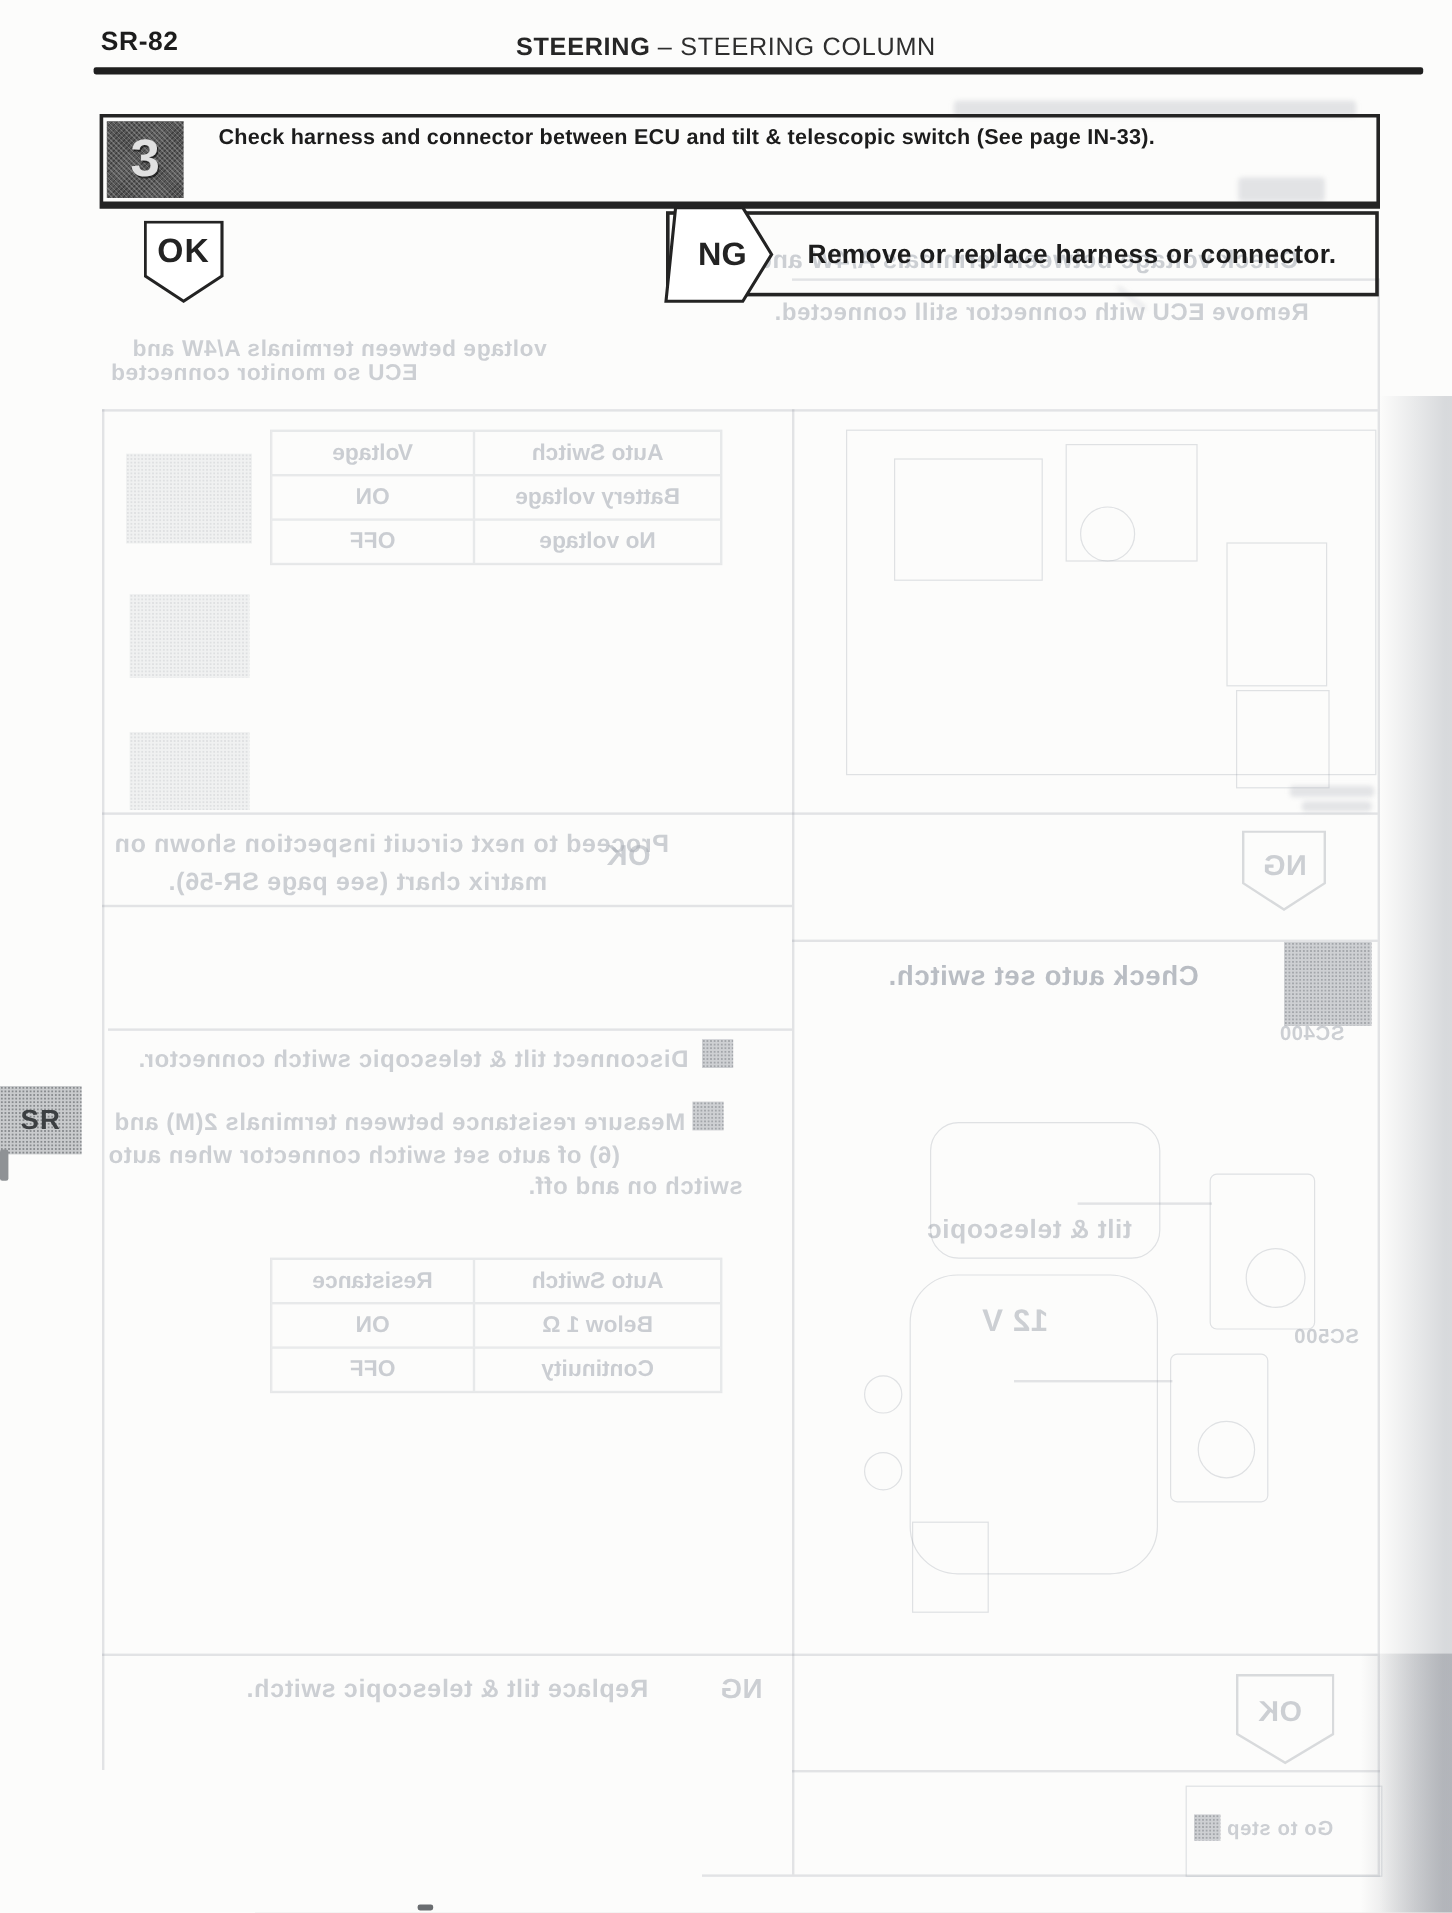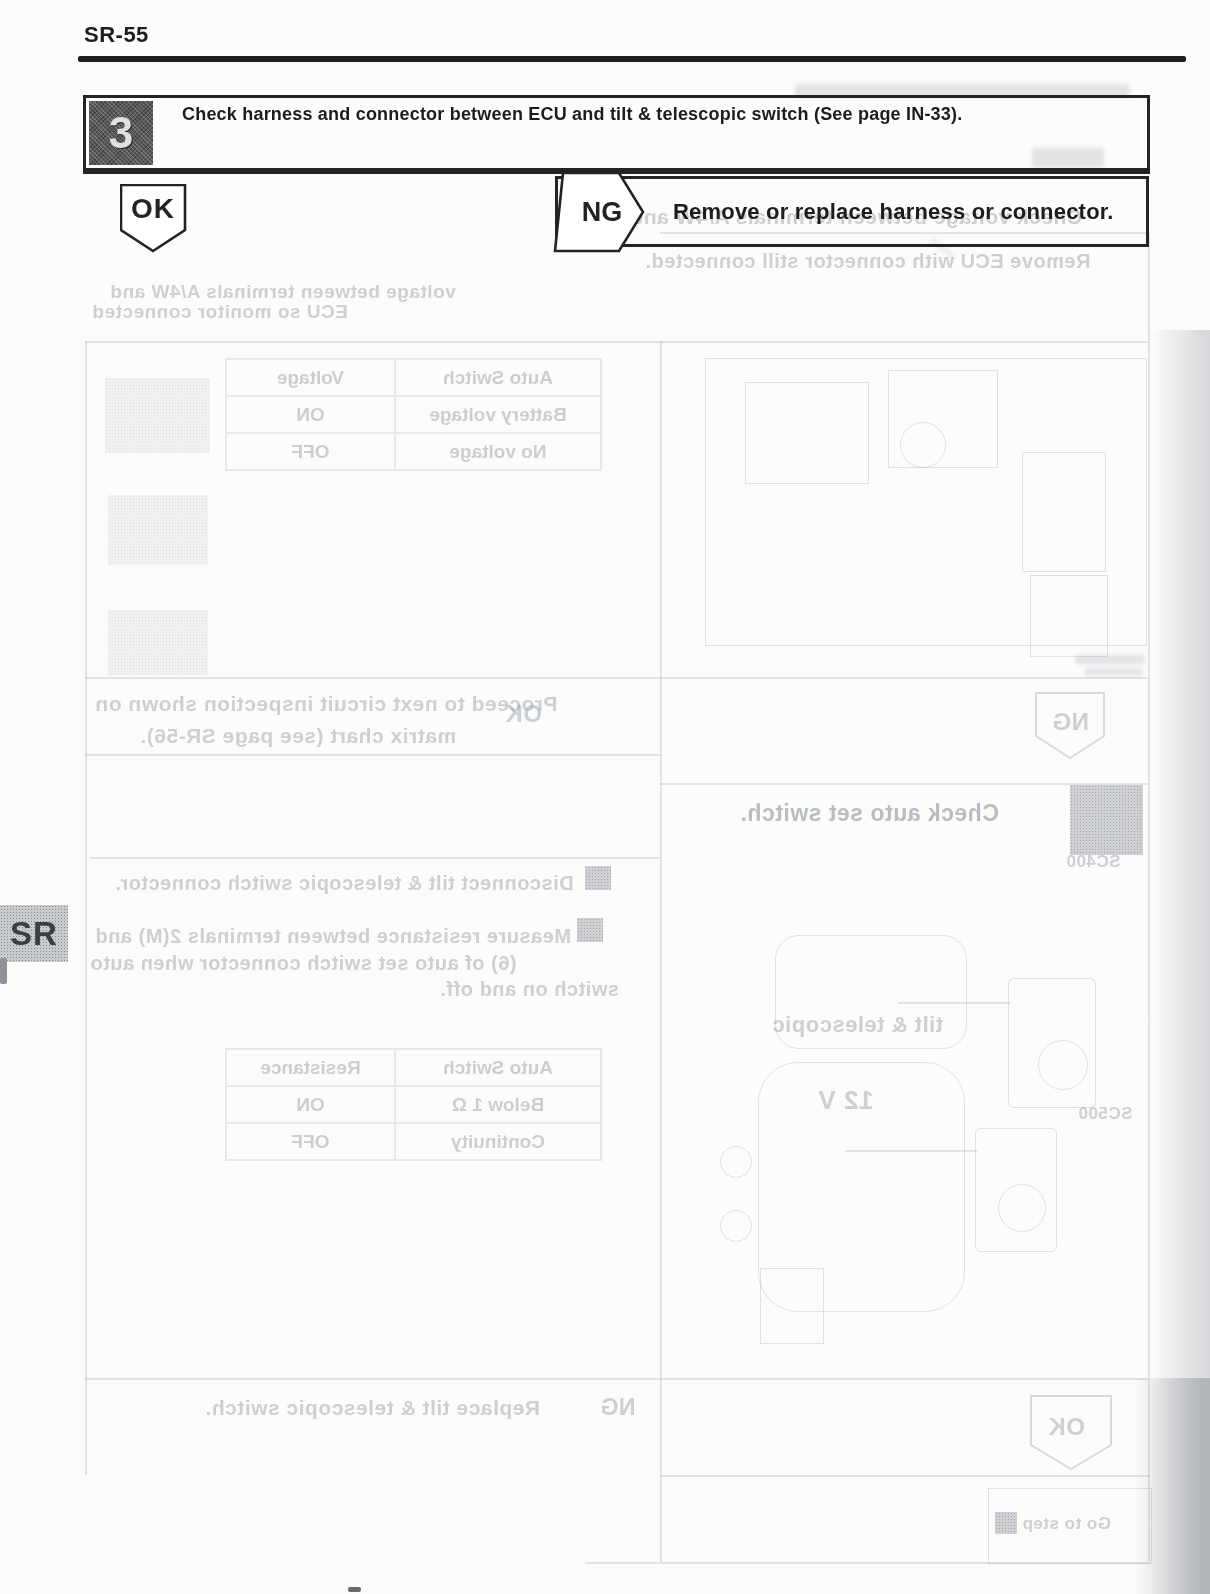--- a/index.html
+++ b/index.html
@@ -201,7 +201,7 @@
 
   <div id="main">
 
-    <div class="abs" id="page-number">SR-55</div>
+    <div class="abs" id="page-number">SR-82</div>
 
     <div class="abs" id="header-rule"></div>
 

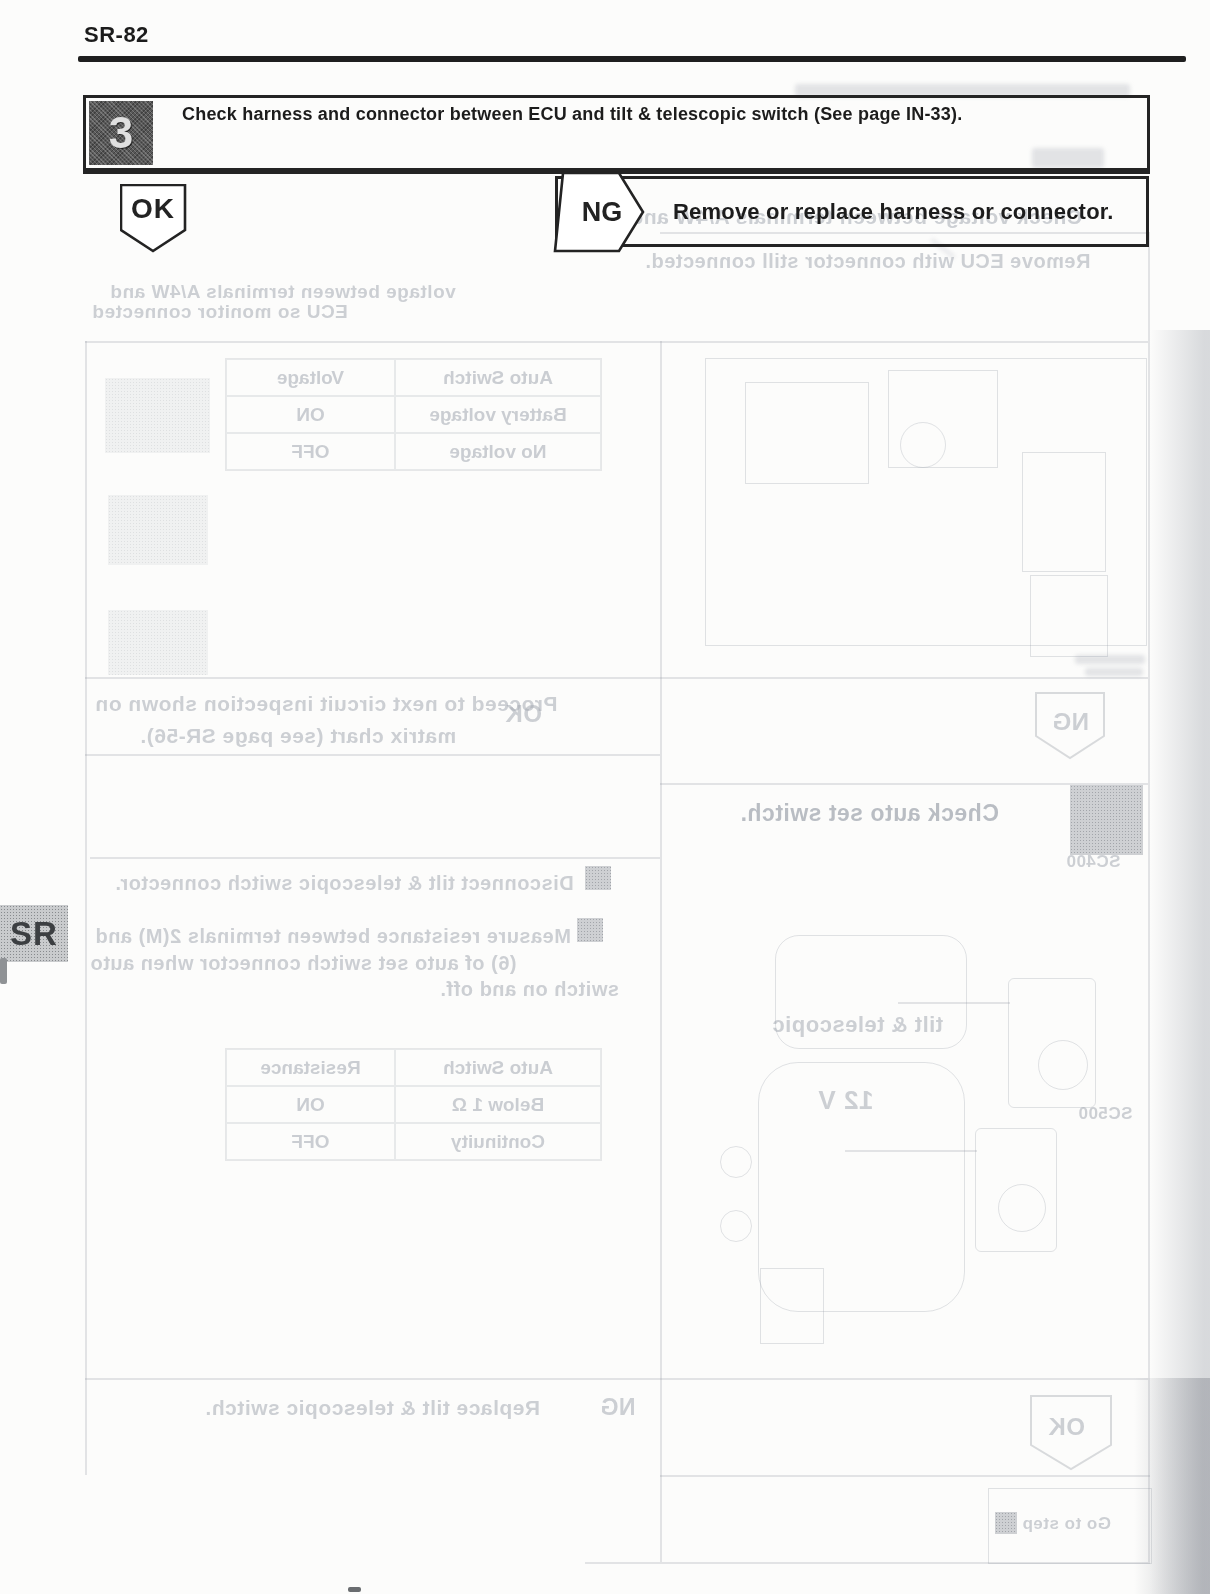--- a/index.html
+++ b/index.html
@@ -203,6 +203,9 @@
 
     <div class="abs" id="page-number">SR-82</div>
 
+    <div class="abs" id="header-title">
+      <span class="hb">STEERING</span><span class="hr2">– STEERING COLUMN</span>
+    </div>
     <div class="abs" id="header-rule"></div>
 
     <div class="abs" id="step3-box">

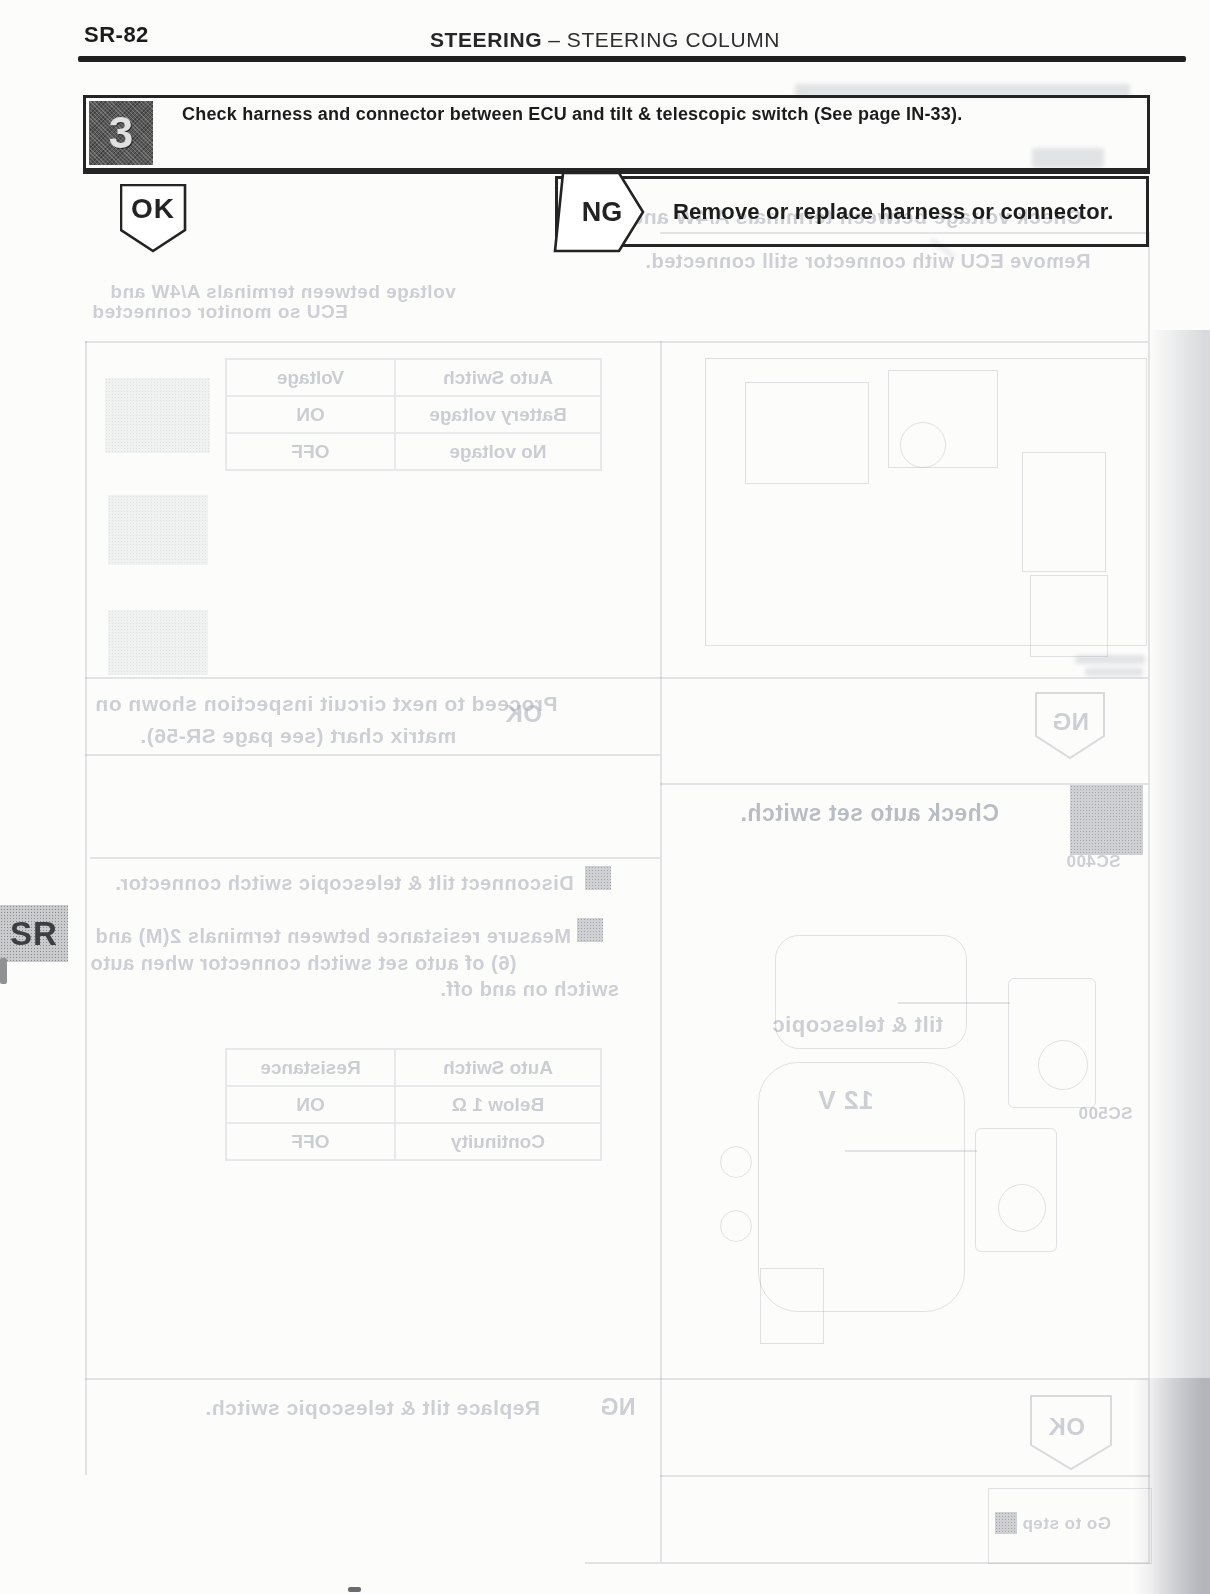--- a/index.html
+++ b/index.html
@@ -47,7 +47,7 @@
     background-image:radial-gradient(rgba(70,74,78,.5) .8px, transparent .9px);
     background-size:3px 3px;
     display:flex; align-items:center; justify-content:center;
-    font-size:33px; font-weight:700; color:#3c3f42; letter-spacing:1px; }
+    font-size:23px; font-weight:700; color:#3c3f42; letter-spacing:1px; }
 
   .mark { background:#8f9295; border-radius:2px; }
 

